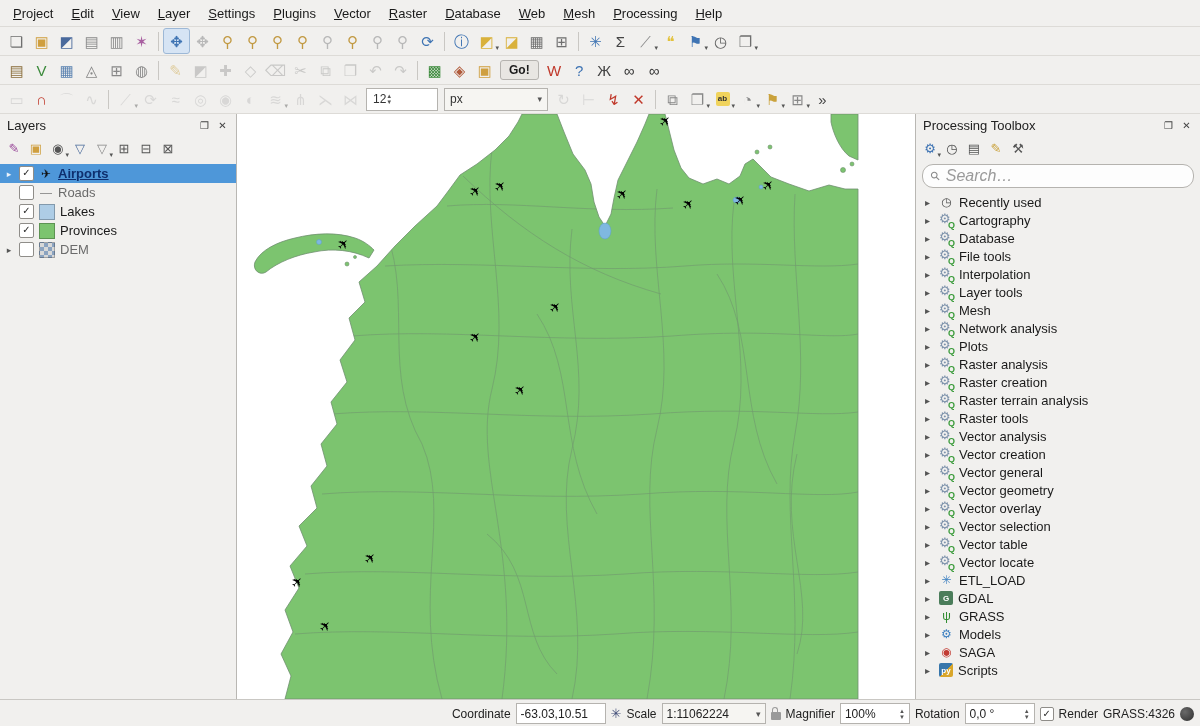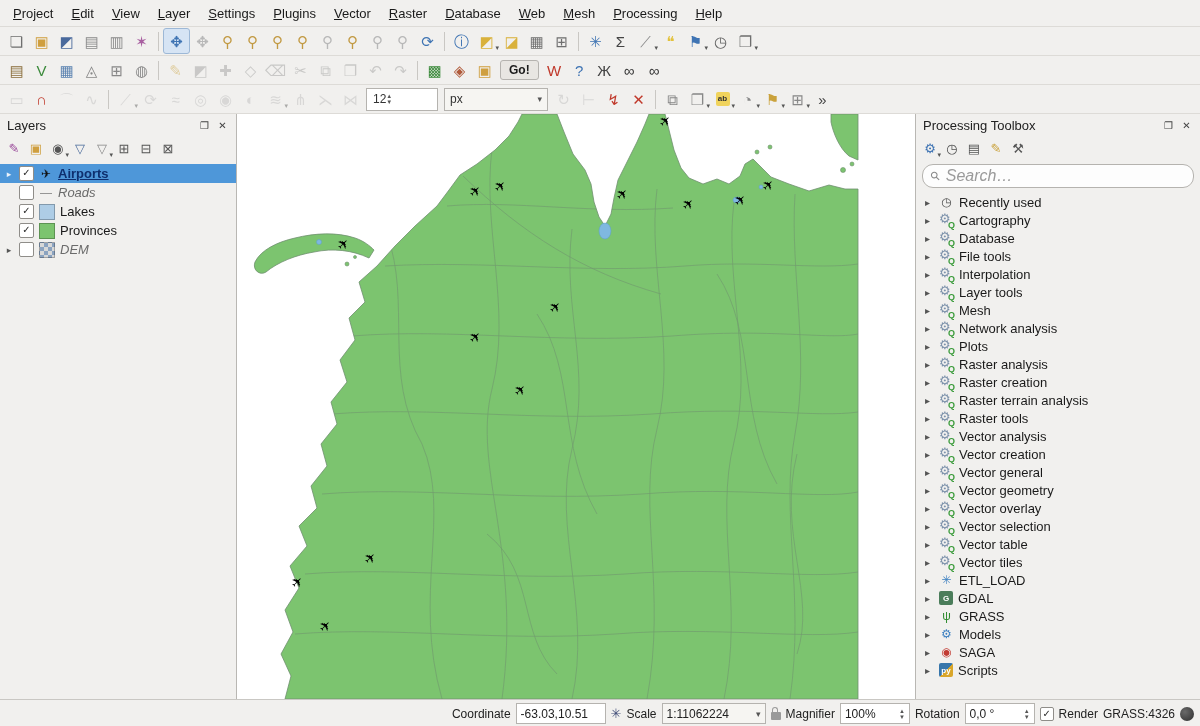--- a/index.html
+++ b/index.html
@@ -49,7 +49,7 @@
      linear-gradient(45deg,#8ba3c0 25%,#d8d8d8 25%,#d8d8d8 75%,#8ba3c0 75%);background-size:8px 8px;background-position:0 0,4px 4px;}
   .licon{width:14px;text-align:center;font-size:12px;flex:none;}
   .llabel{font-size:13px;}
-  .llabel.it{font-style:italic;text-align:center;} .llabel.mut{color:#6b6b6b;}
+  .llabel.it{text-align:center;} .llabel.mut{color:#6b6b6b;}
   .llabel.und{text-decoration:underline;} .llabel.bld{font-weight:bold;}
   .selected .llabel{color:#0e2f6e;}
   

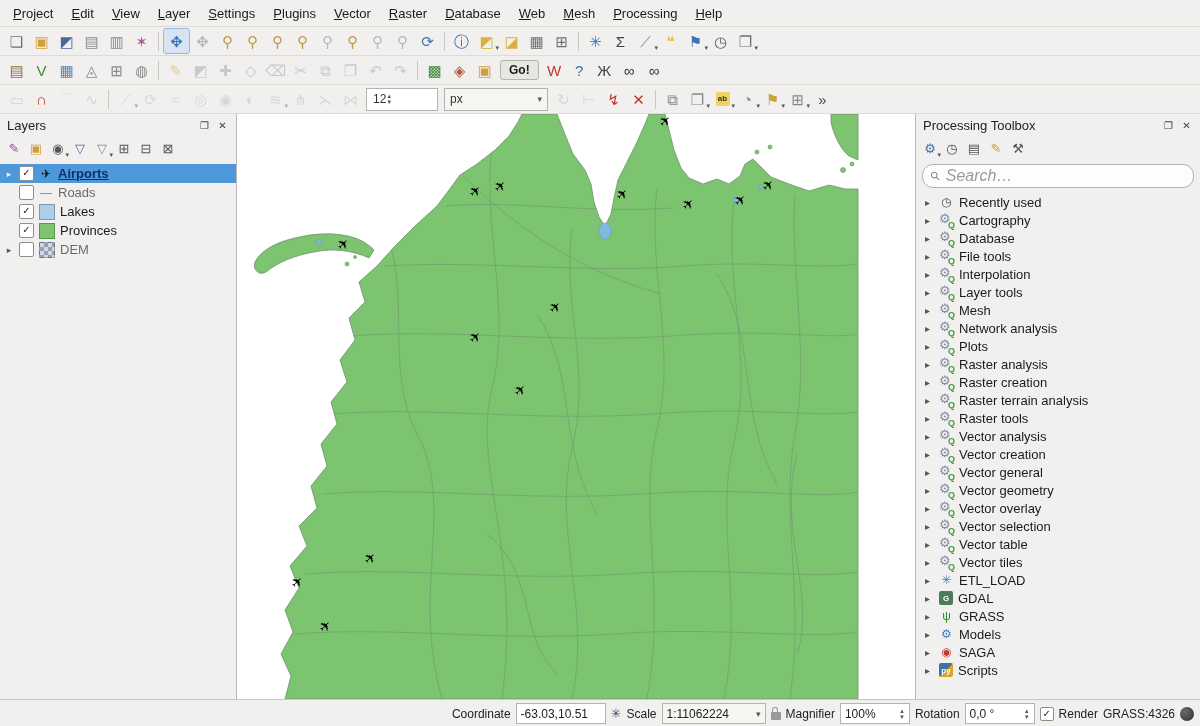--- a/index.html
+++ b/index.html
@@ -708,7 +708,7 @@
             <span class="gear">⚙</span>
             <span class="qq">Q</span>
           </span>
-          <span class="tlabel">Vector tiles</span>
+          <span class="tlabel">Vector locate</span>
         </div>
         <div class="tree-row">
           <span class="tarrow">▸</span>

